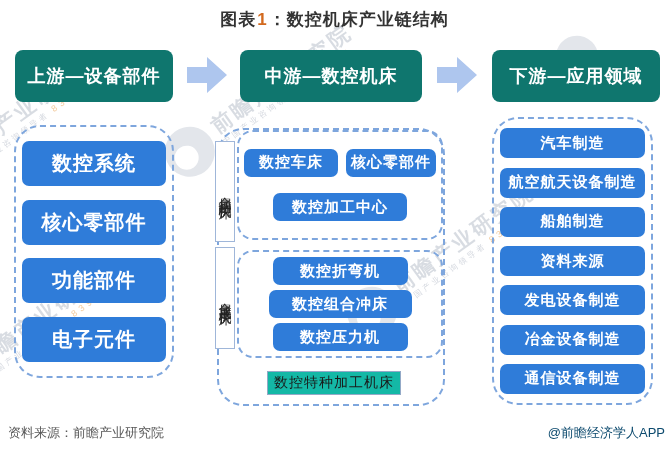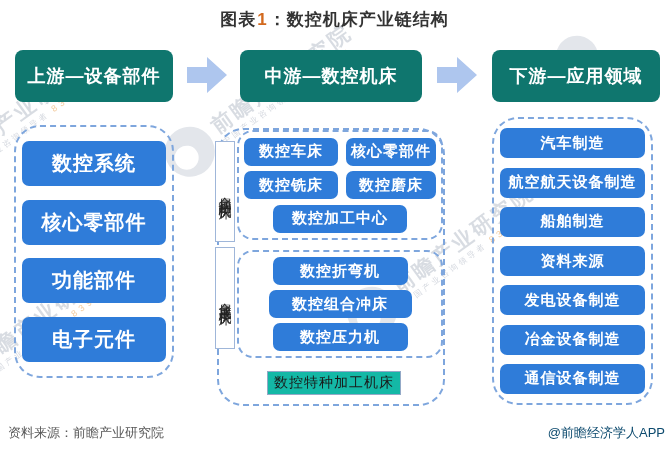--- a/index.html
+++ b/index.html
@@ -142,10 +142,6 @@
       <div class="btn btn-sm w90">核心零部件</div>
     </div>
     <div class="row">
-      <div class="btn btn-sm w94">数控铣床</div>
-      <div class="btn btn-sm w90">数控磨床</div>
-    </div>
-    <div class="row">
       <div class="btn btn-sm w134">数控加工中心</div>
     </div>
   </div>

